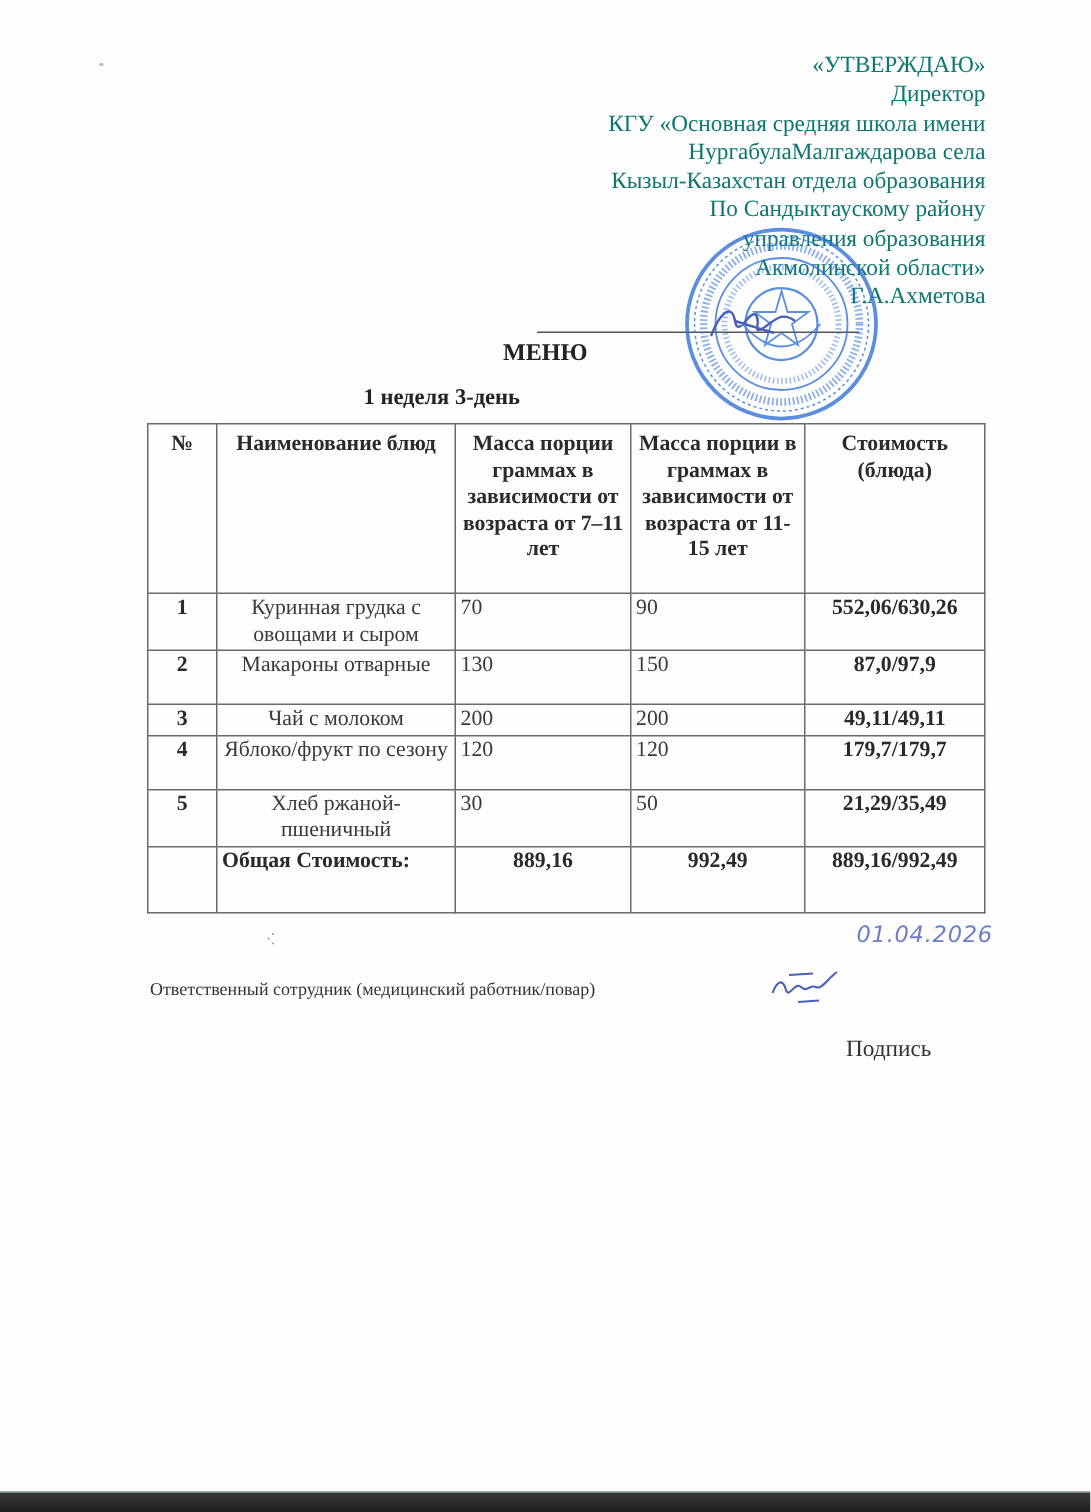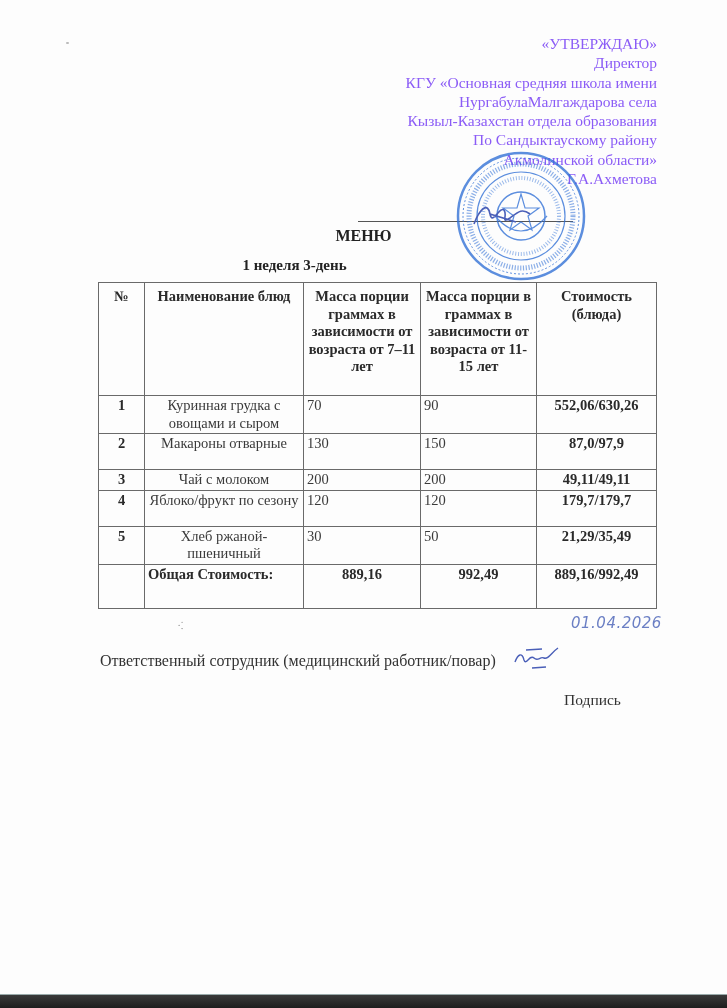--- a/index.html
+++ b/index.html
@@ -14,7 +14,7 @@
 
   .approve {
     position: absolute; right: 70px; top: 34px; text-align: right;
-    font-size: 15.5px; line-height: 19.3px; color: #8b5cf6;
+    font-size: 15.5px; line-height: 19.3px; color: #0f766e;
   }
   .approve div { white-space: nowrap; }
   .sign-line {

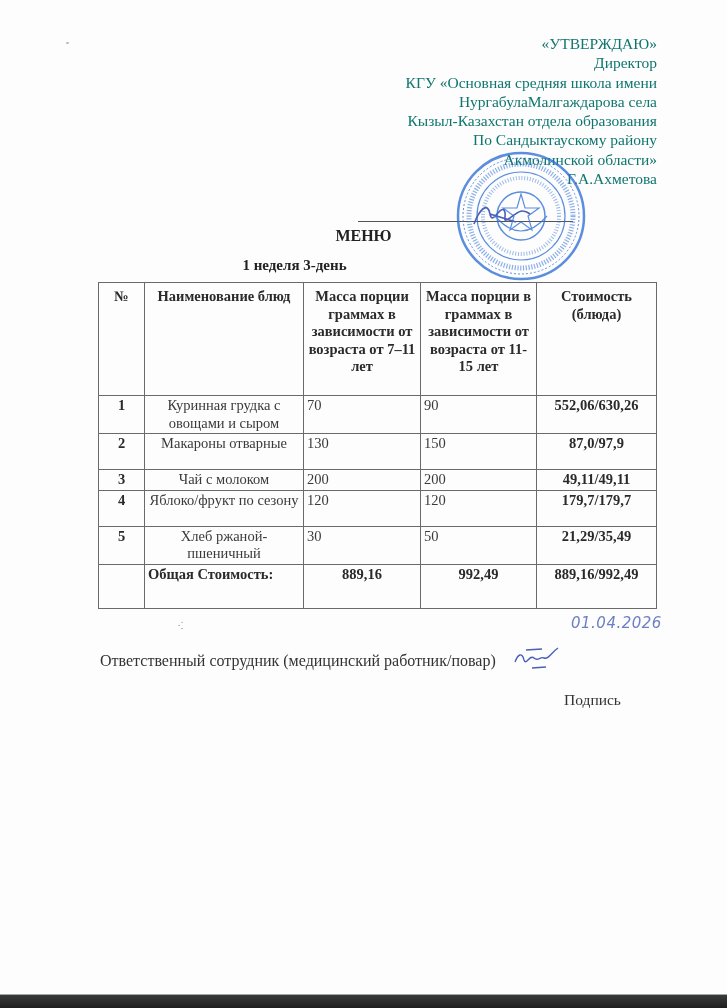--- a/index.html
+++ b/index.html
@@ -95,6 +95,7 @@
     <div>НургабулаМалгаждарова села</div>
     <div>Кызыл-Казахстан отдела образования</div>
     <div>По Сандыктаускому району</div>
+    <div>управления образования</div>
     <div>Акмолинской области»</div>
     <div>Г.А.Ахметова</div>
   </div>

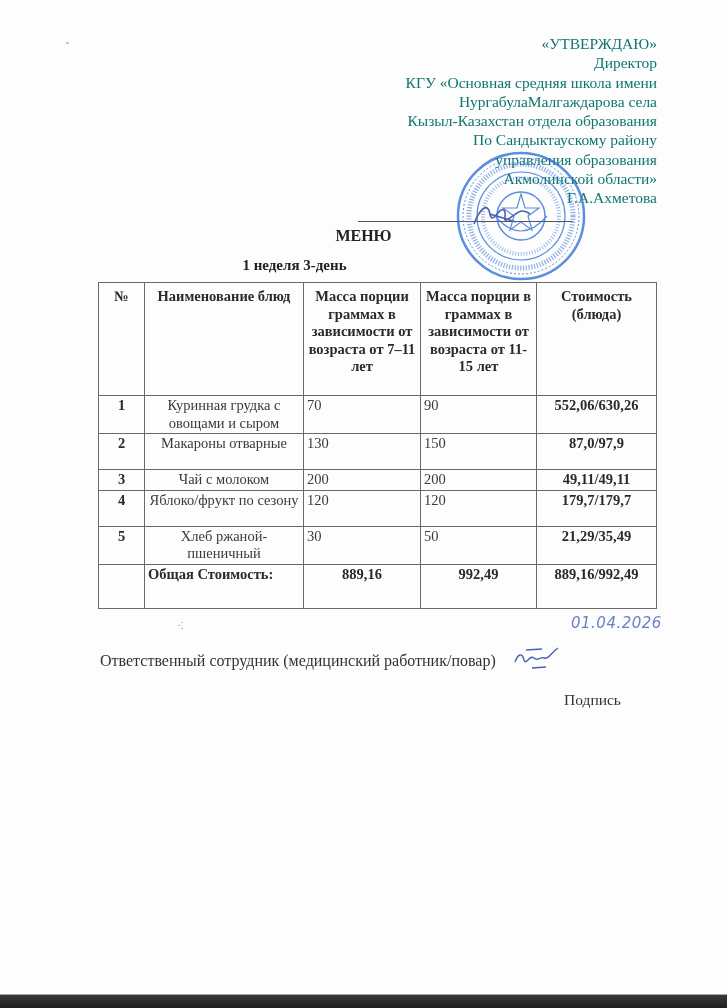--- a/index.html
+++ b/index.html
@@ -69,7 +69,7 @@
   .dots { position: absolute; left: 178px; top: 618px; font-size: 10px; color: #888; }
 
   .responsible {
-    position: absolute; left: 100px; top: 652px; font-size: 16px; color: #333; white-space: nowrap;
+    position: absolute; left: 100px; top: 652px; font-size: 12px; color: #333; white-space: nowrap;
   }
   .cook-sig { position: absolute; left: 512px; top: 646px; width: 50px; height: 26px; }
   .podpis {

